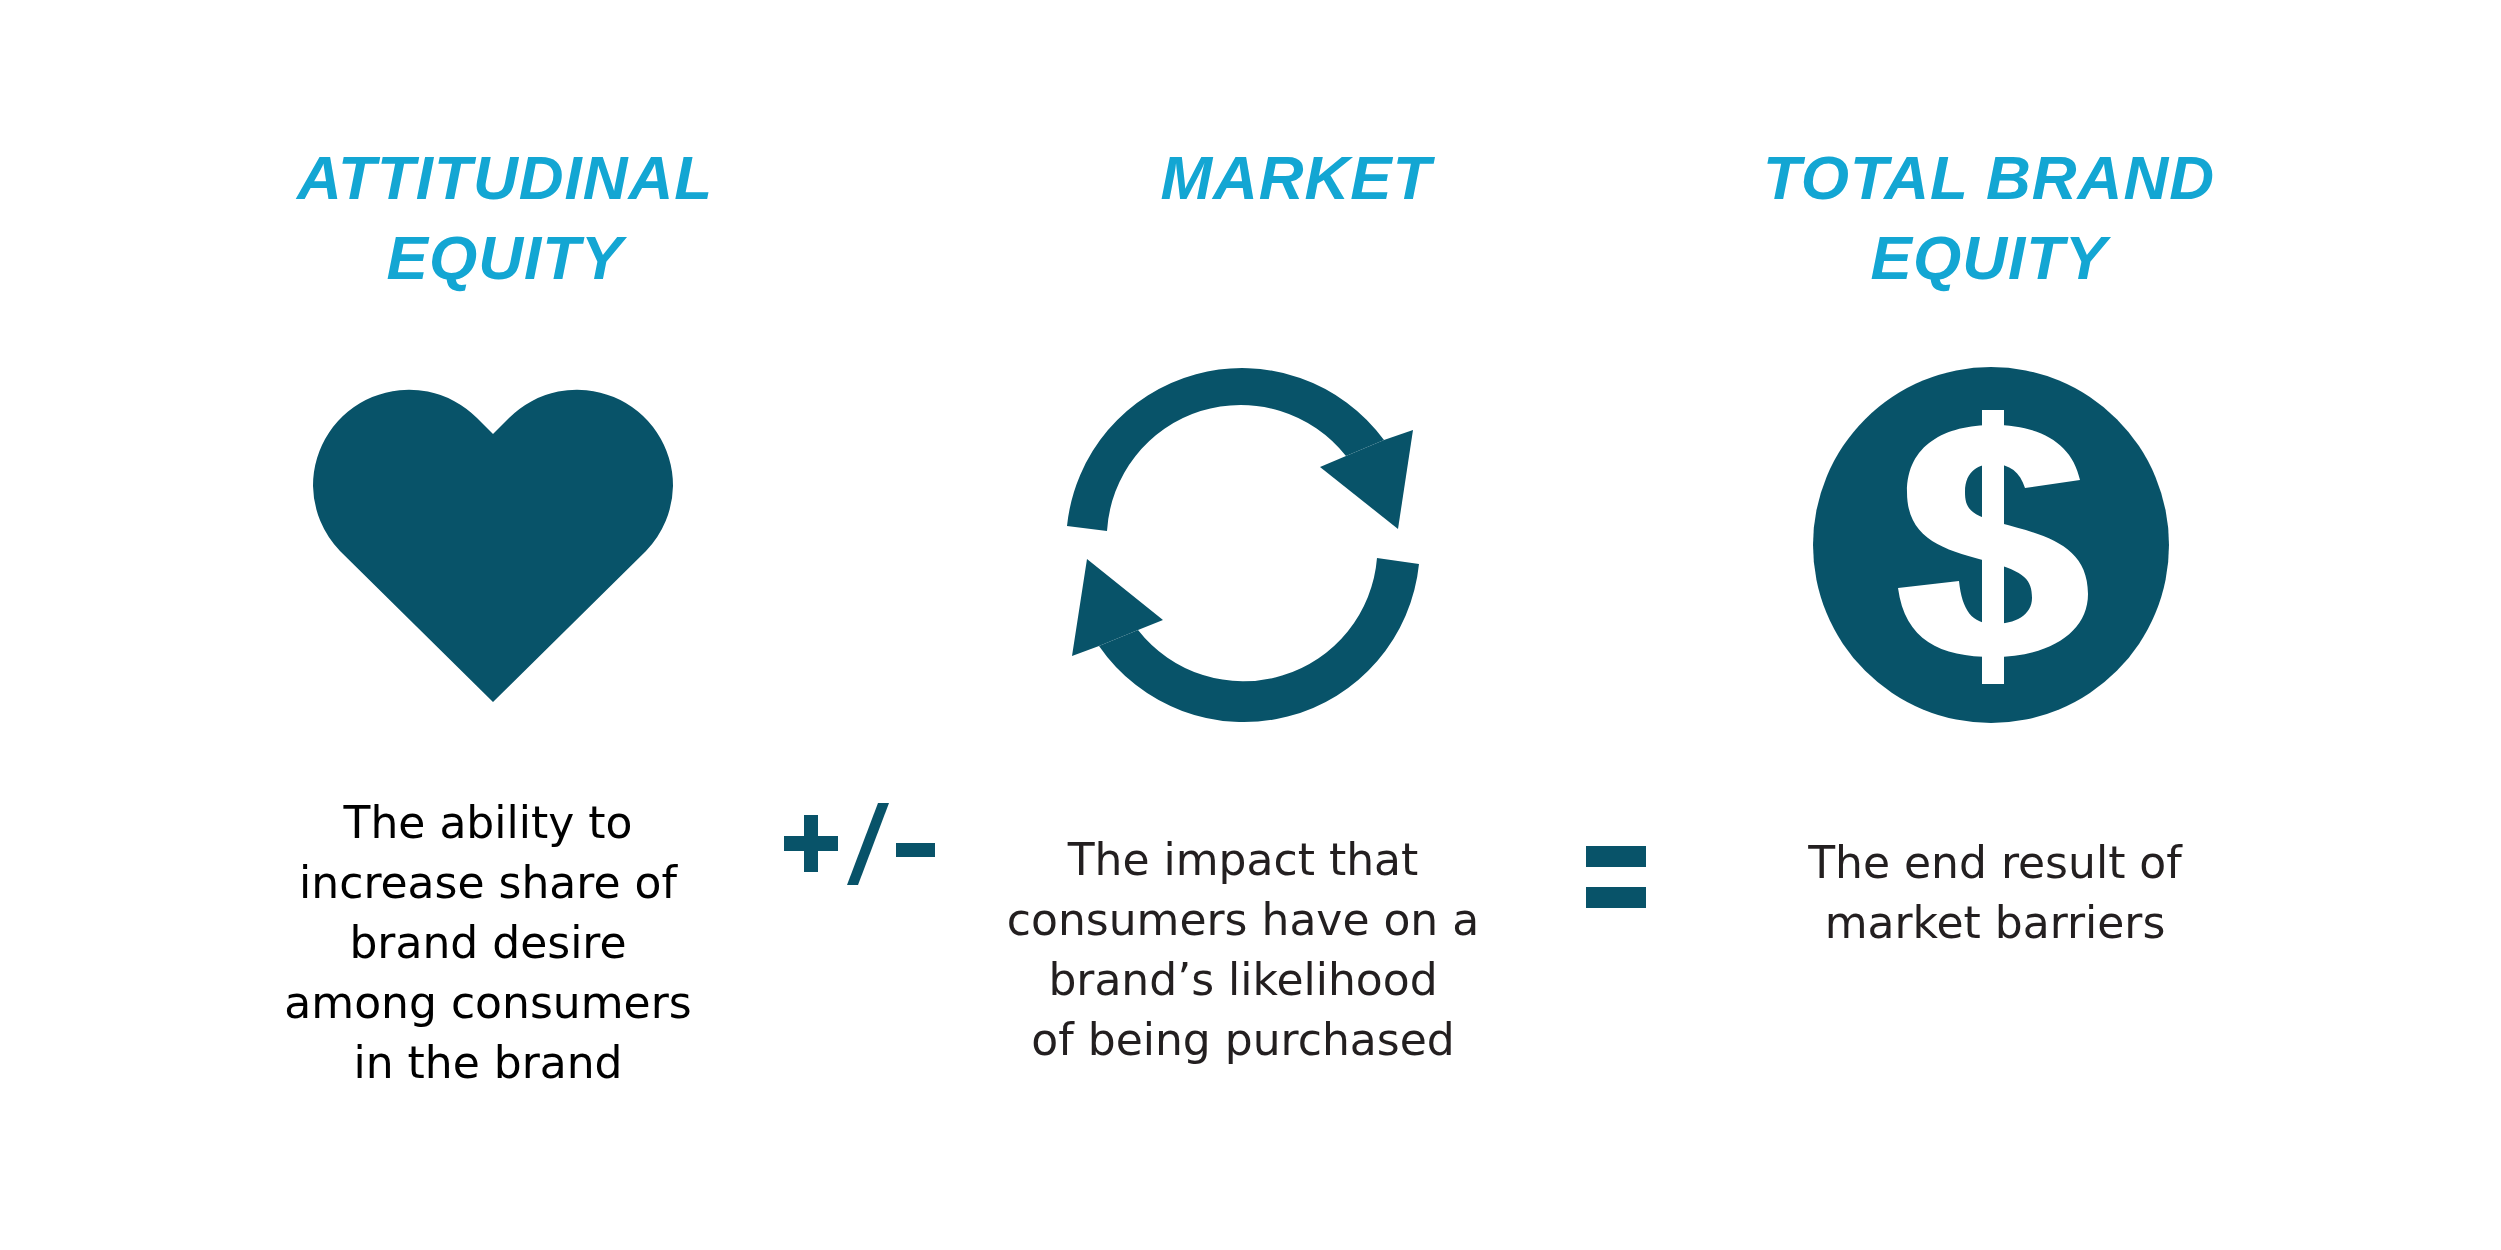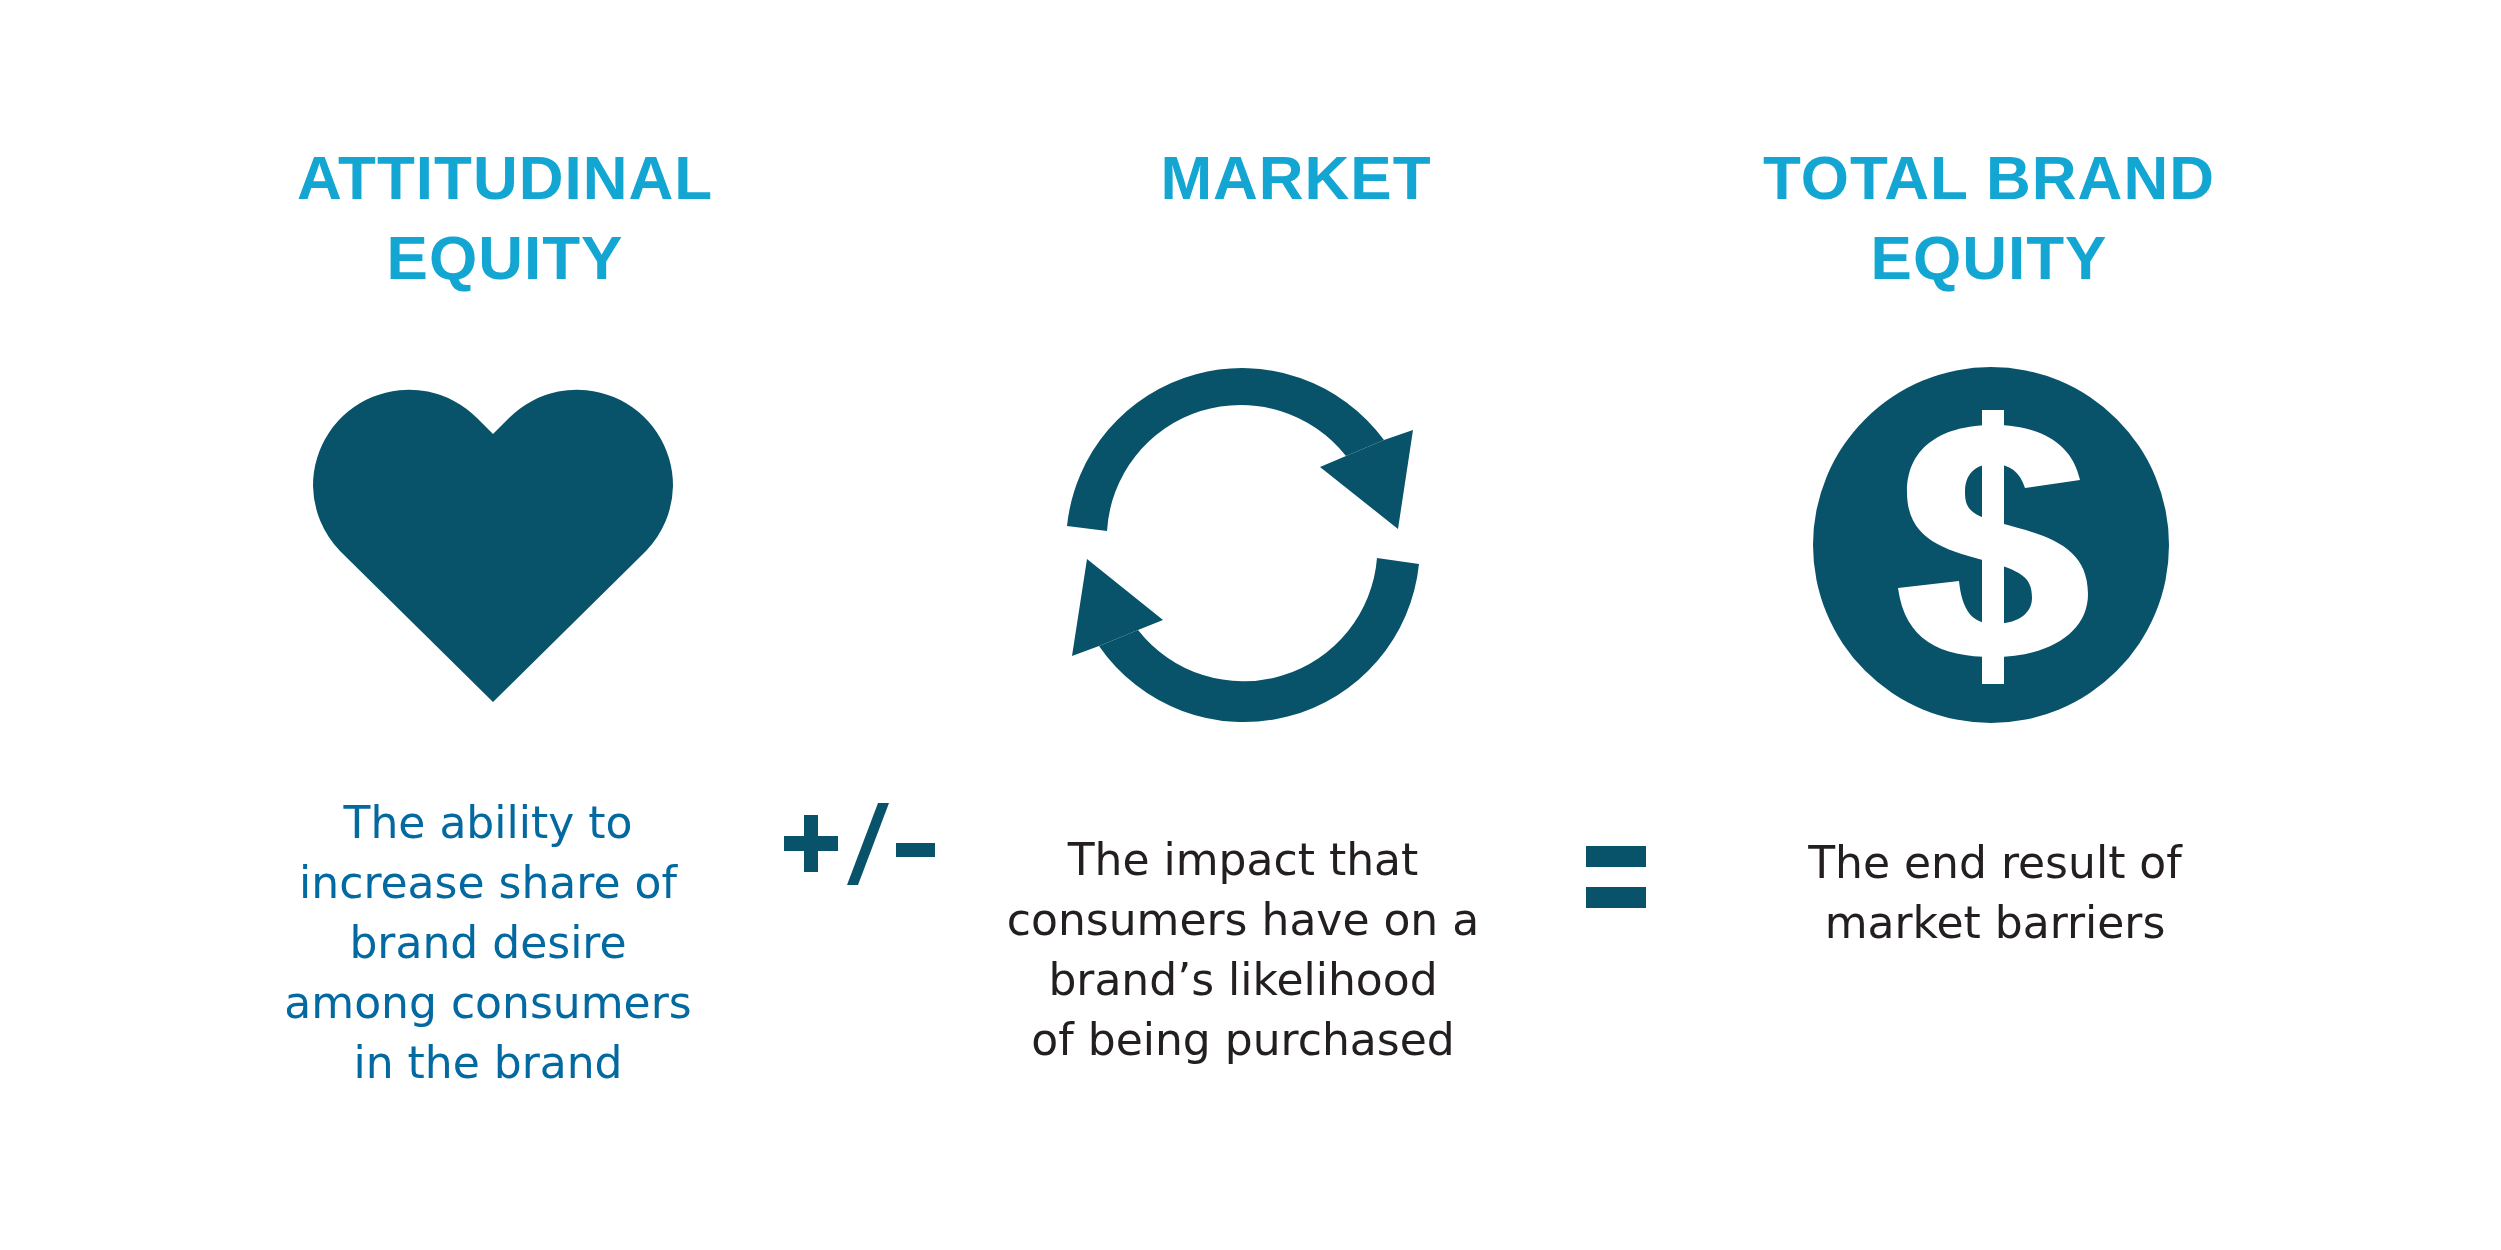--- a/index.html
+++ b/index.html
@@ -14,7 +14,7 @@
     line-height: 80px;
     letter-spacing: 1px;
   }
-  .heading span { display: block; }
+  .heading span { display: block; font-style: italic; }
   .desc {
     position: absolute;
     width: 560px;

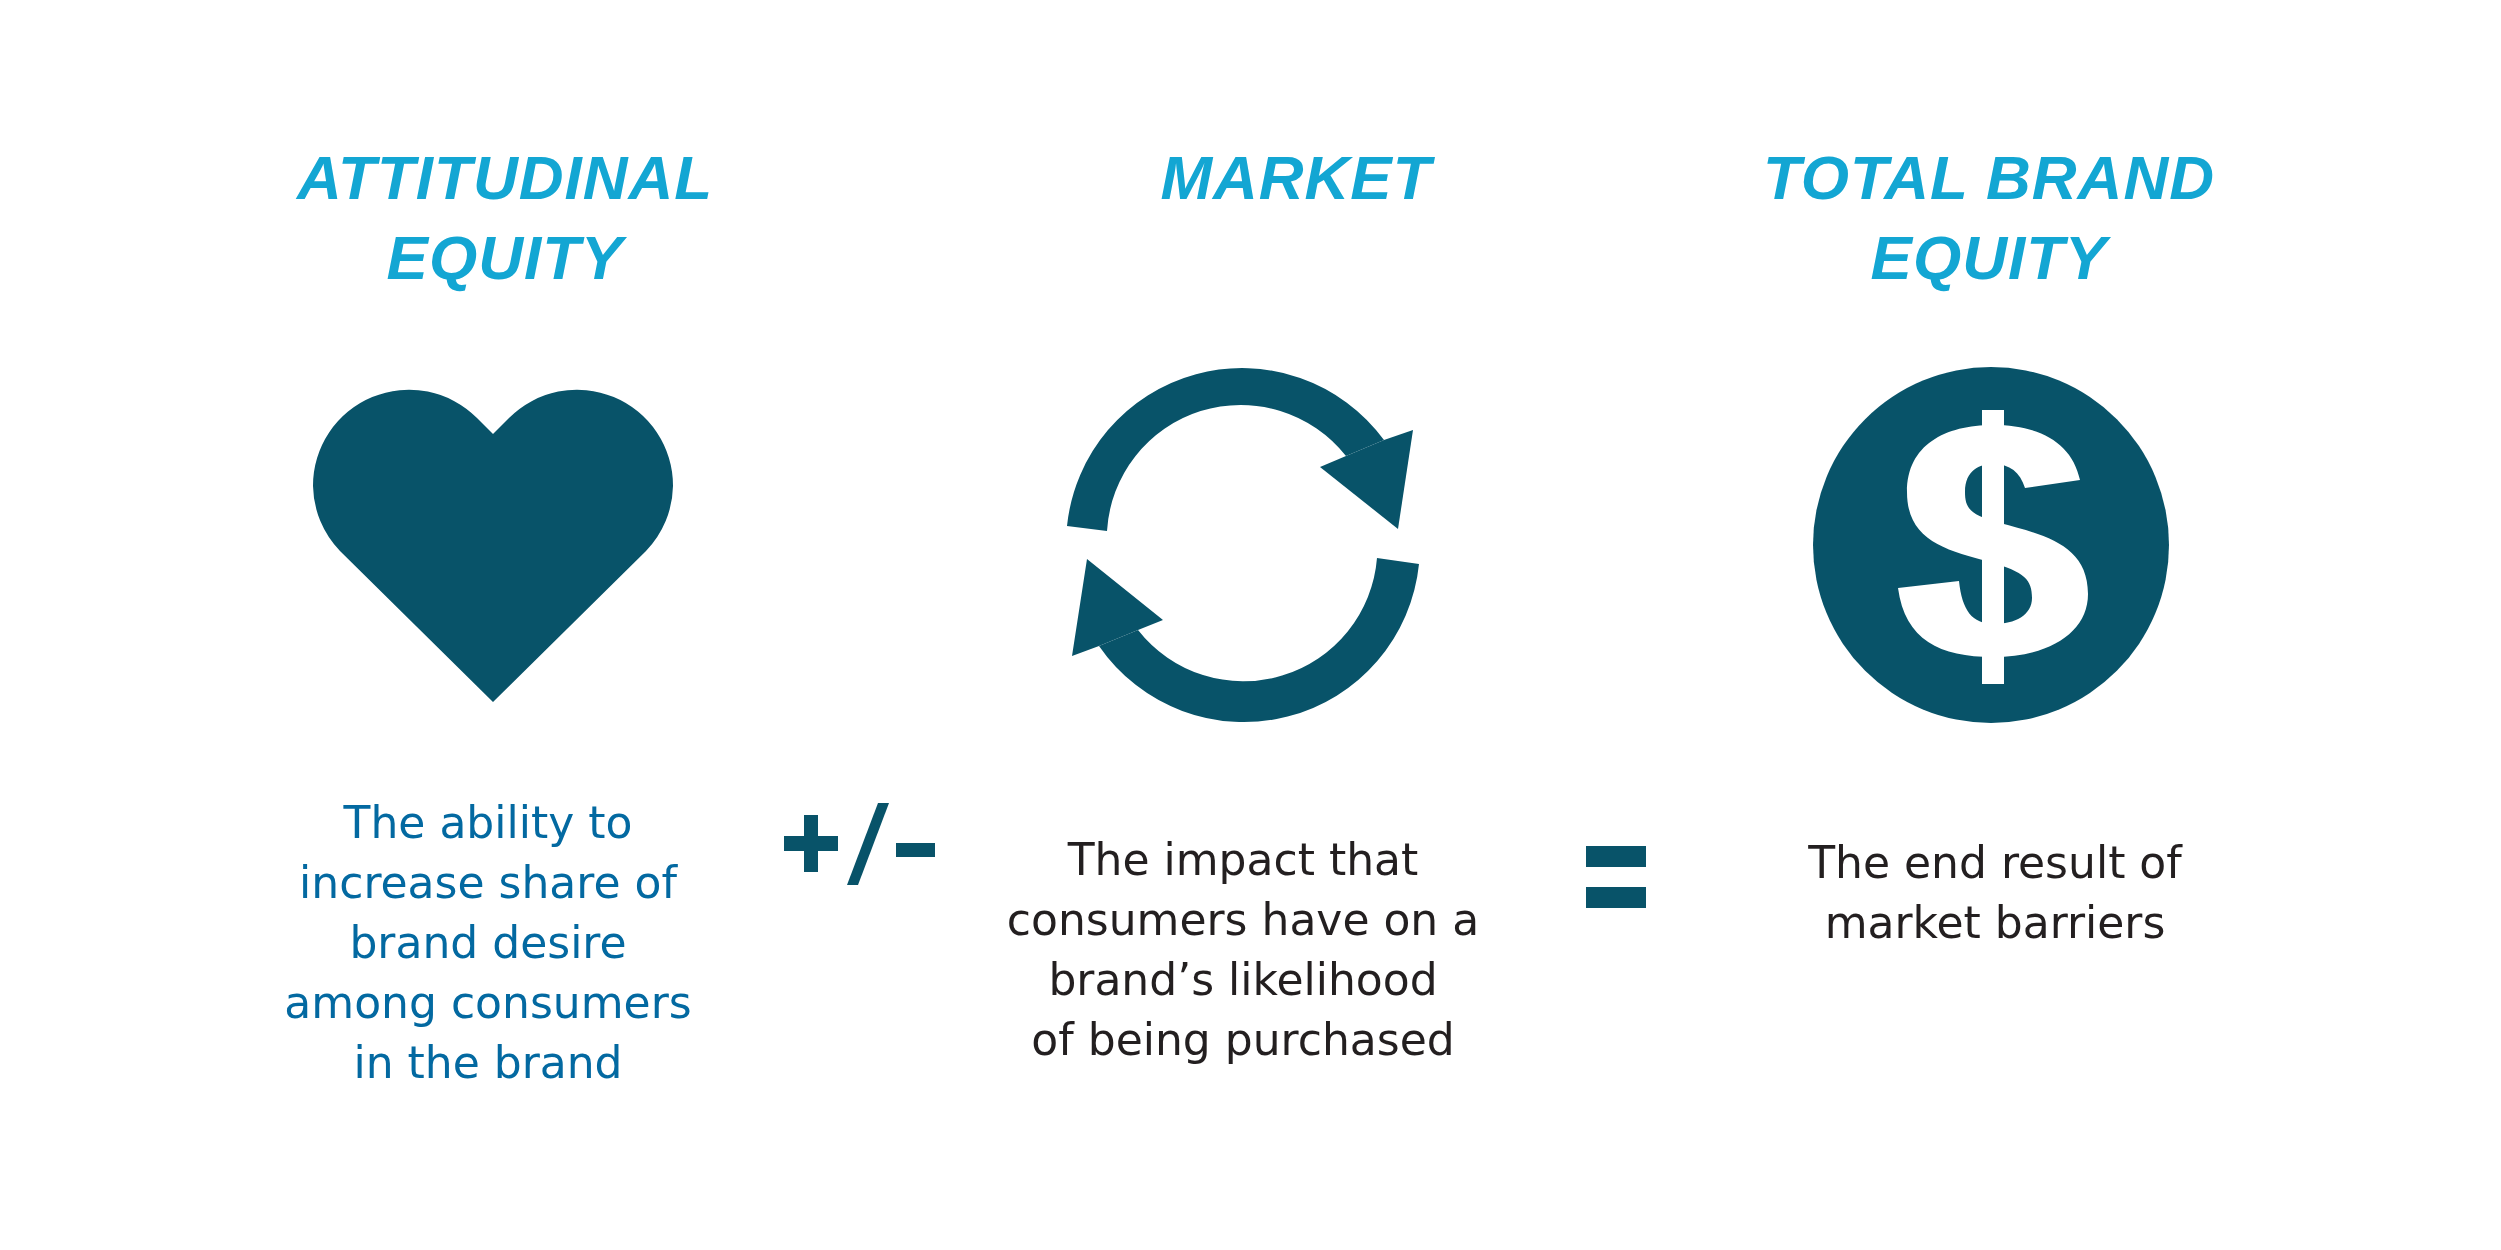--- a/index.html
+++ b/index.html
@@ -44,7 +44,7 @@
     A96 96 0 0 0 509 418 Z"></path>
 </svg>
 
-<div class="desc" style="left:208px; top:793px; color:#0369a1;">
+<div class="desc" style="left:208px; top:793px; color:#000000;">
   <span>The ability to</span>
   <span>increase share of</span>
   <span>brand desire</span>

